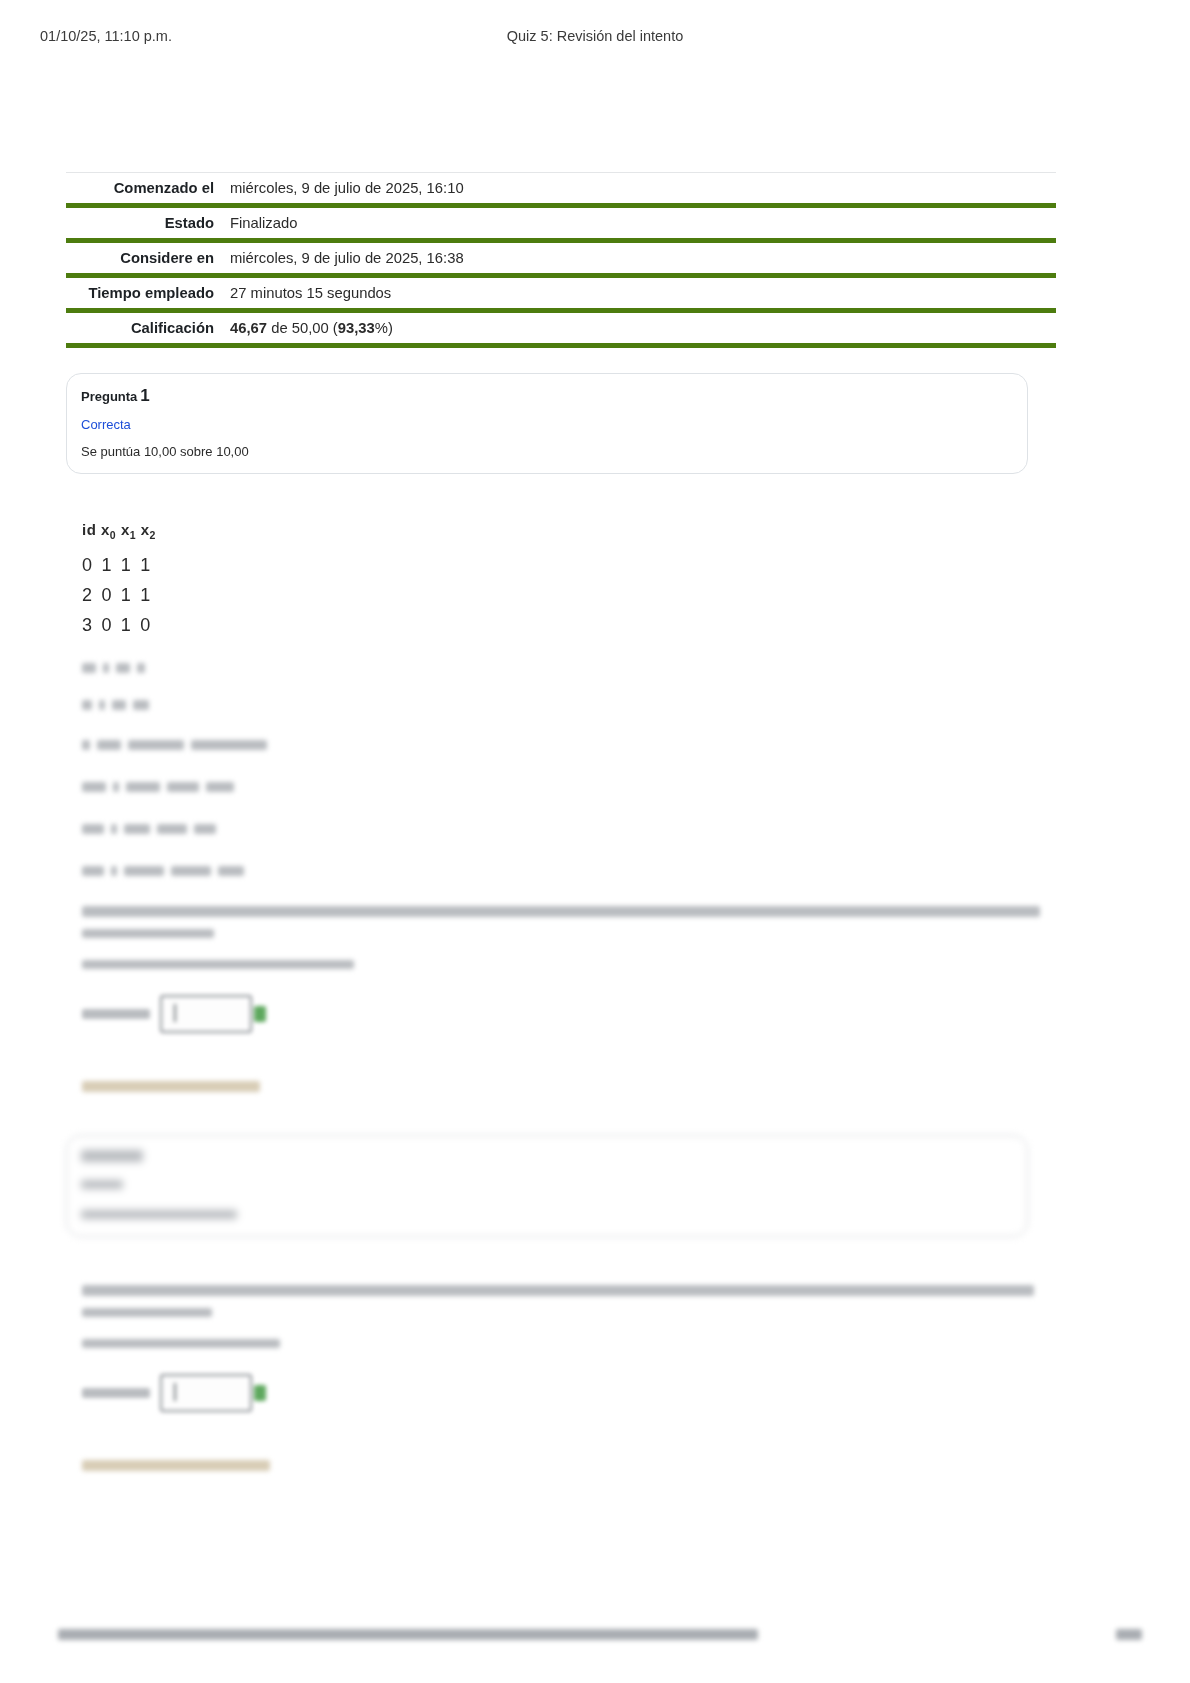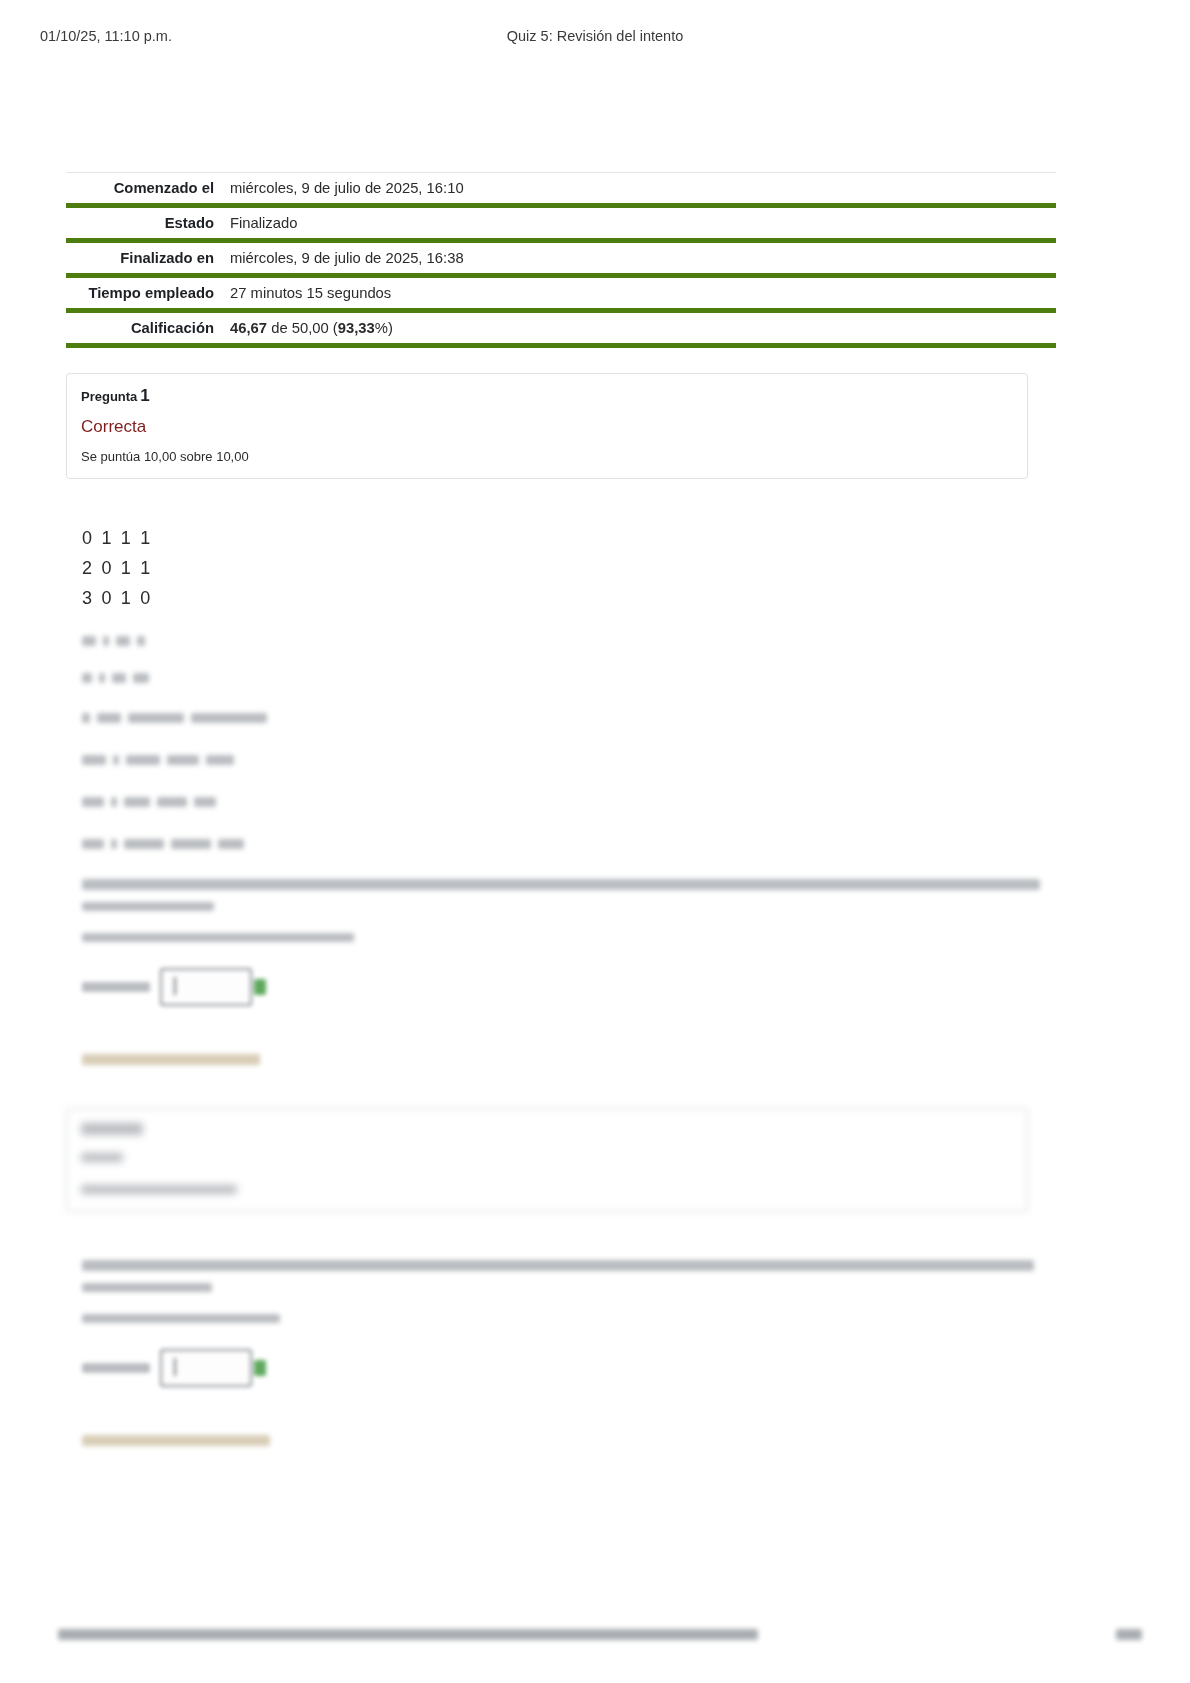--- a/index.html
+++ b/index.html
@@ -265,7 +265,7 @@
         <td>Finalizado</td>
       </tr>
       <tr>
-        <th>Finalizado en</th>
+        <th>Considere en</th>
         <td>miércoles, 9 de julio de 2025, 16:38</td>
       </tr>
       <tr>

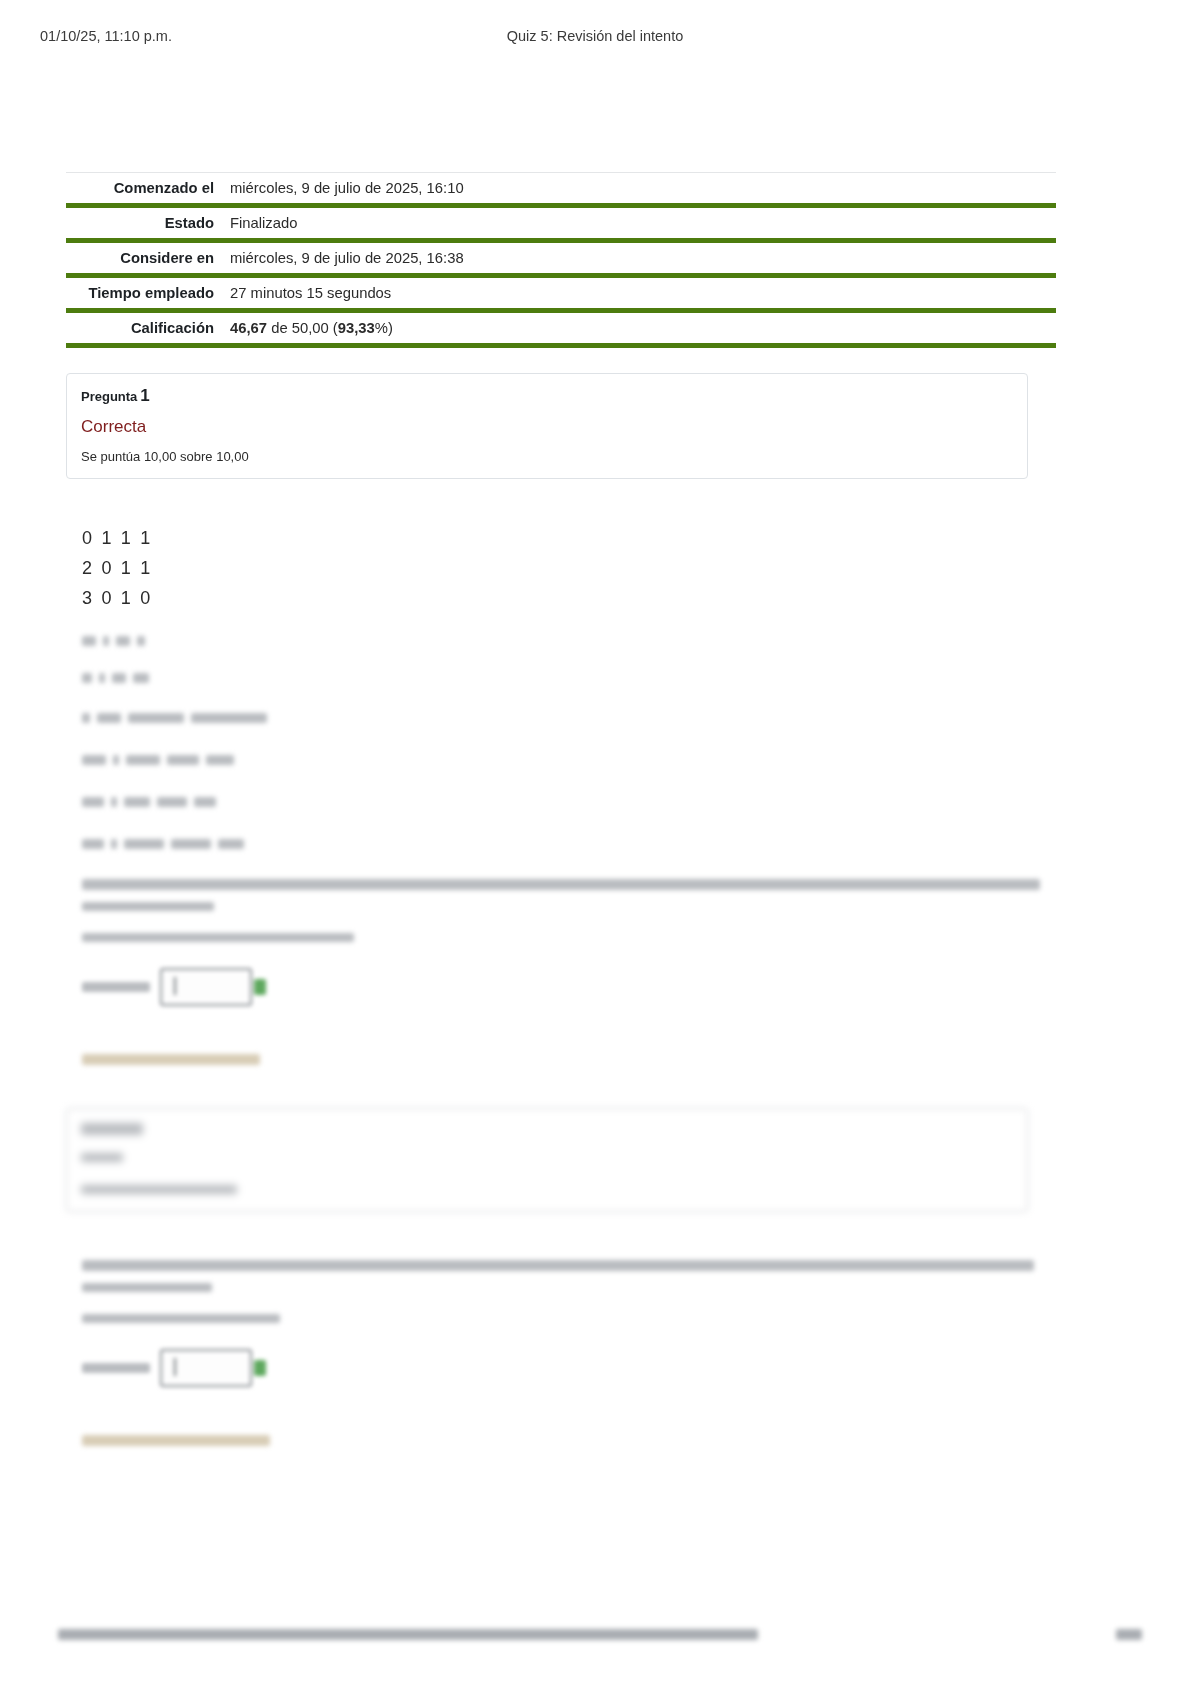--- a/index.html
+++ b/index.html
@@ -84,7 +84,7 @@
   .qbox {
     margin-top: 25px;
     border: 1px solid #dee2e6;
-    border-radius: 4px;
+    border-radius: 15px;
     background: #fff;
     padding: 12px 14px 14px 14px;
     width: 962px;

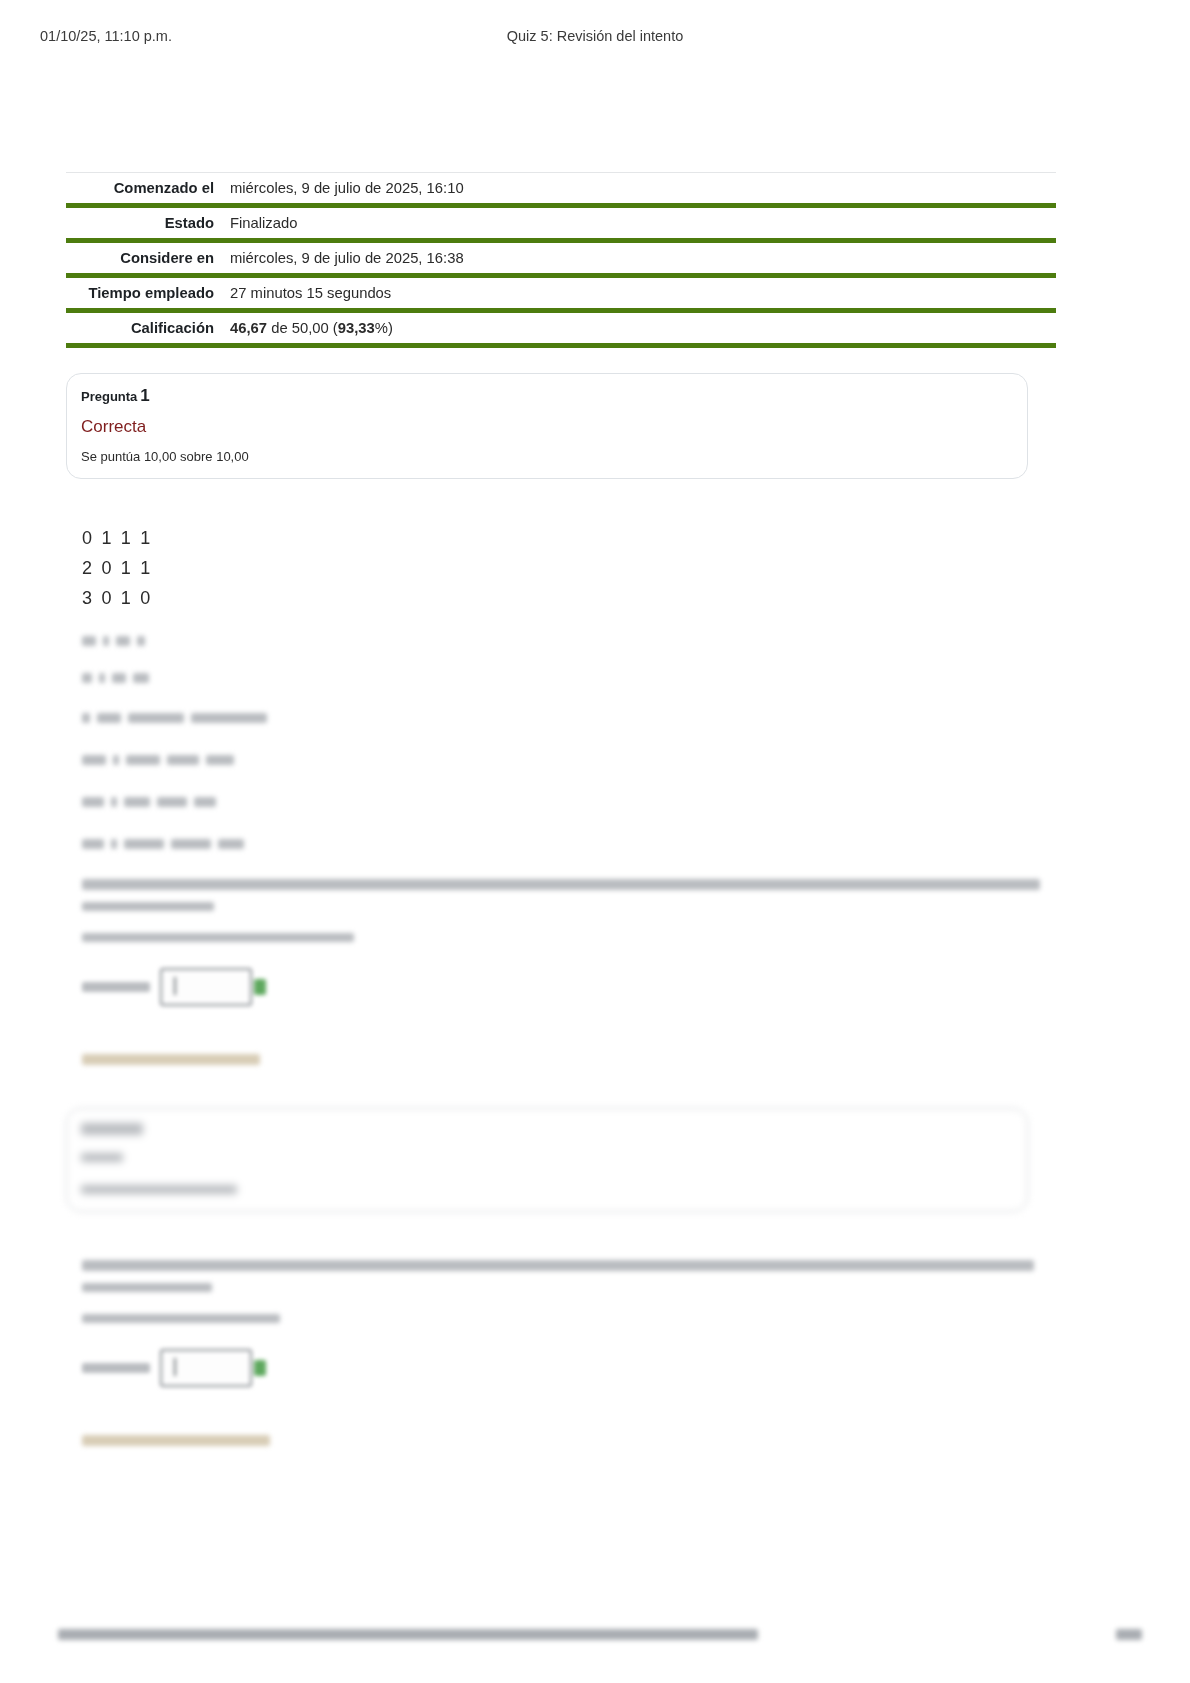--- a/index.html
+++ b/index.html
@@ -101,9 +101,9 @@
     margin-left: 3px;
   }
   .qbox .qstate {
-    font-size: 17px;
+    font-size: 13px;
     margin-top: 11px;
-    color: #7f1d1d;
+    color: #1d4ed8;
   }
   .qbox .qmark {
     font-size: 13px;

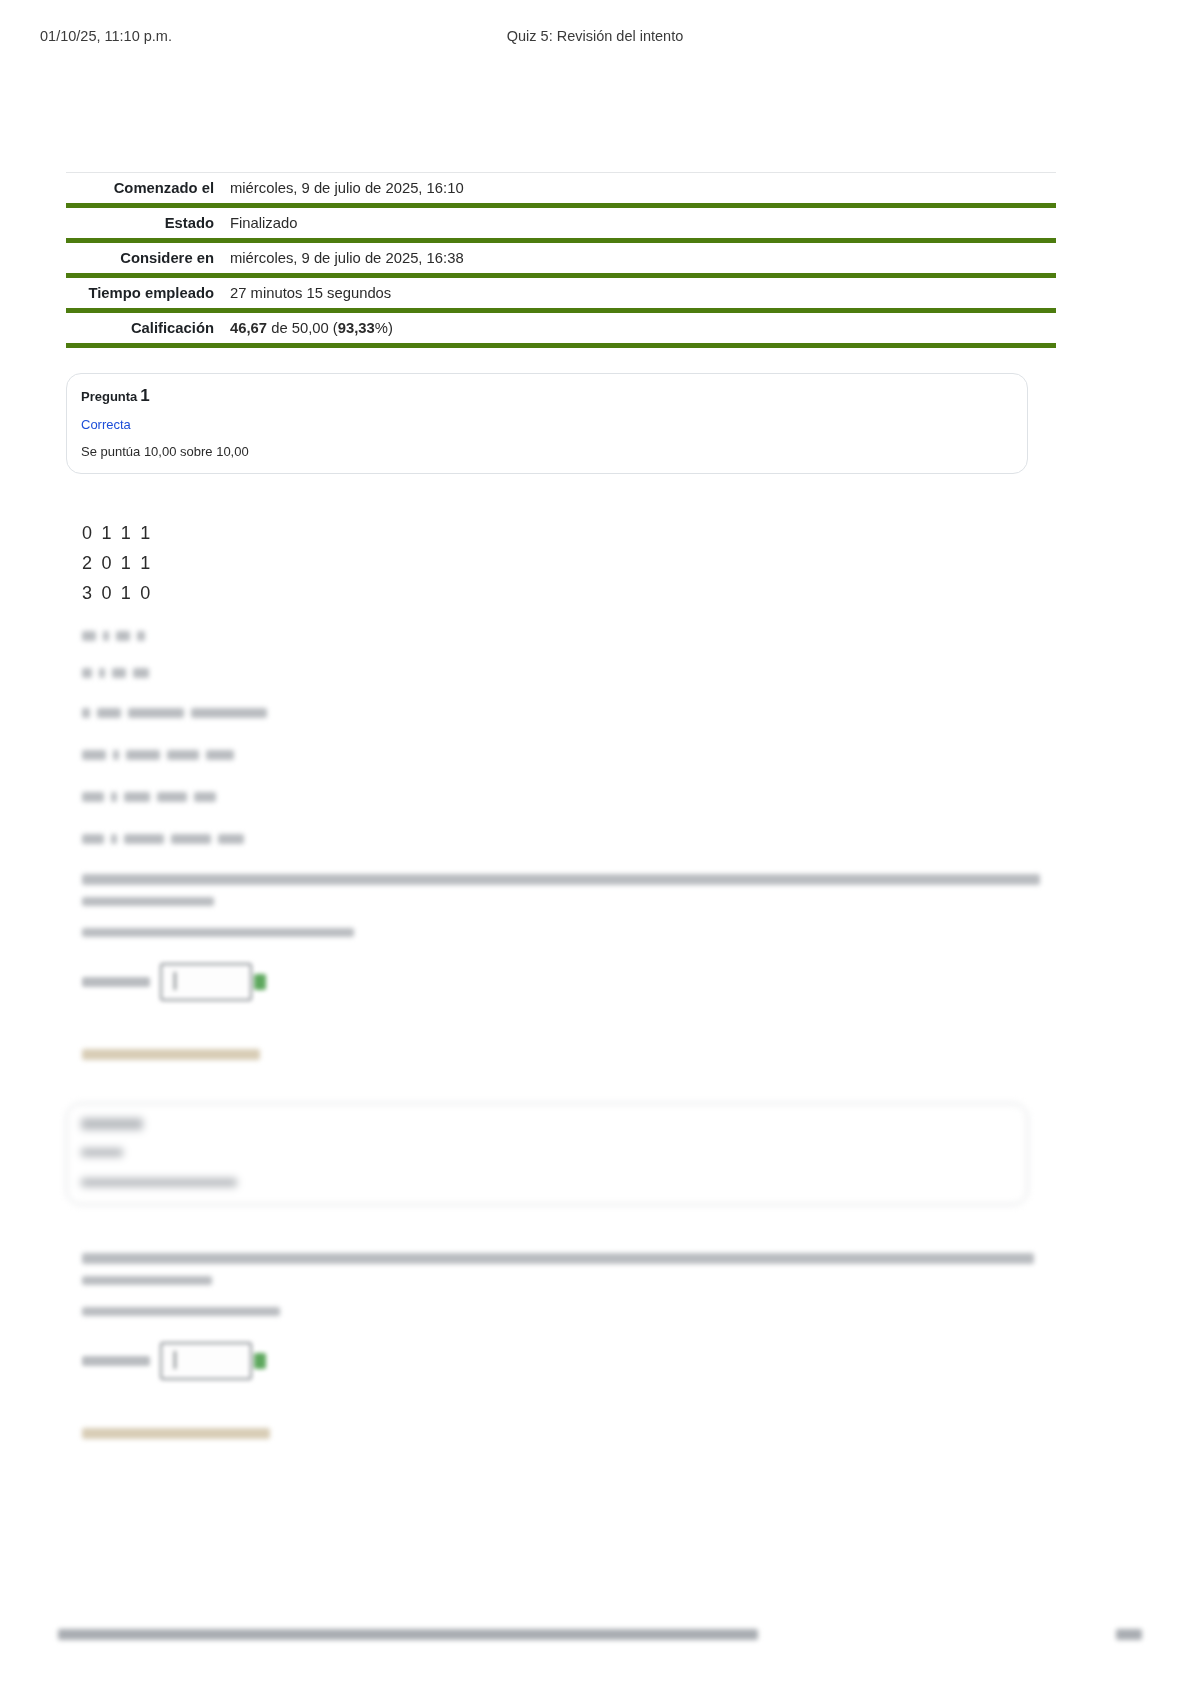--- a/index.html
+++ b/index.html
@@ -291,6 +291,12 @@
 
     <div class="qbody">
 
+      <div class="datahead">
+        <span>id</span>
+        <span><span>x</span><sub>0</sub></span>
+        <span><span>x</span><sub>1</sub></span>
+        <span><span>x</span><sub>2</sub></span>
+      </div>
 
       <div class="datarow">0  1  1  1</div>
       <div class="datarow">2  0  1  1</div>

